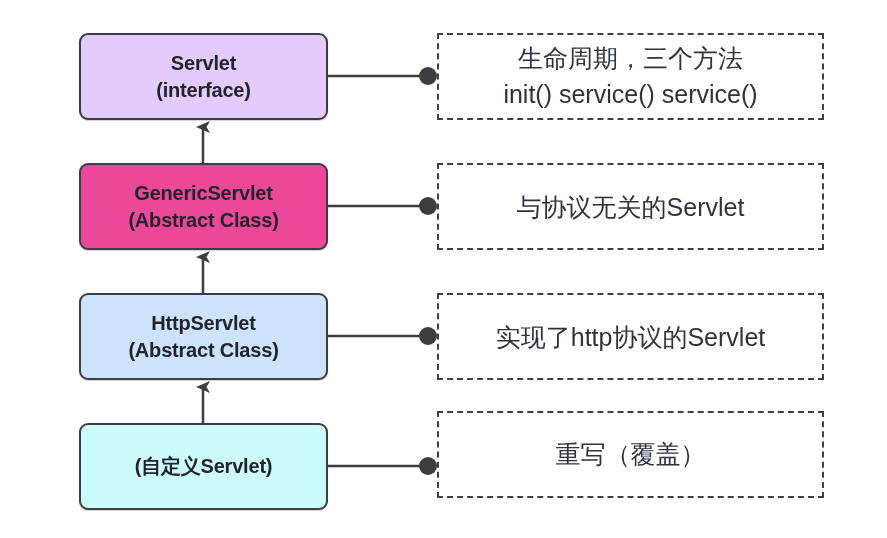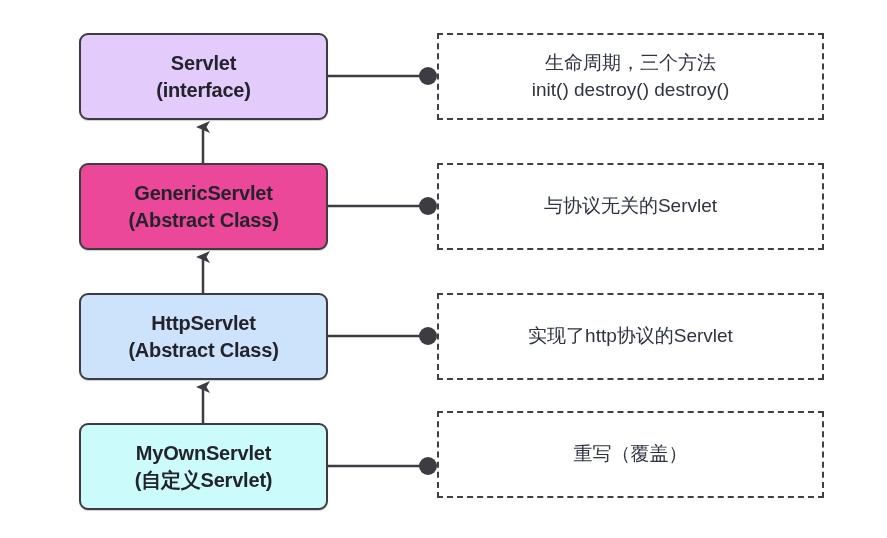--- a/index.html
+++ b/index.html
@@ -80,7 +80,7 @@
     text-align: center;
     color: #2e3242;
     font-weight: normal;
-    font-size: 19px;
+    font-size: 25px;
     line-height: 1.42;
   }
   .note-box .line-1,

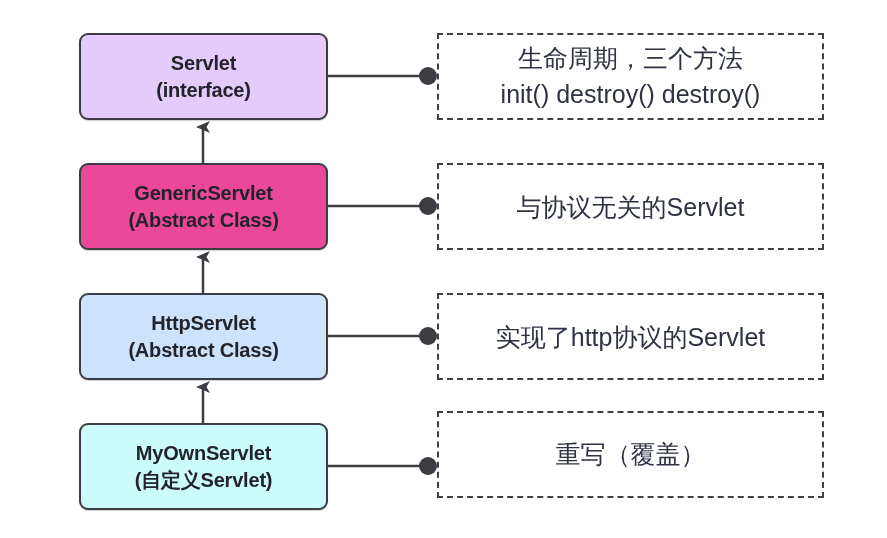--- a/index.html
+++ b/index.html
@@ -157,7 +157,7 @@
 
   <div class="note-box row-0">
     <span class="line-1">生命周期，三个方法</span>
-    <span class="line-2">init() destroy() destroy()</span>
+    <span class="line-2">init() service() service()</span>
   </div>
 
   <div class="note-box row-2 single-line">

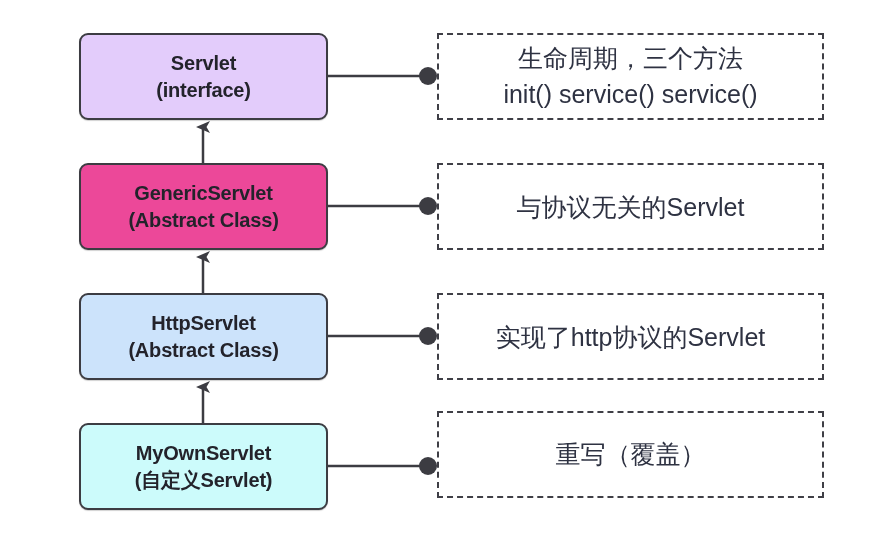--- a/index.html
+++ b/index.html
@@ -151,7 +151,6 @@
   </div>
 
   <div class="class-box row-3">
-    <span class="line-1">MyOwnServlet</span>
     <span class="line-2">(自定义Servlet)</span>
   </div>
 

